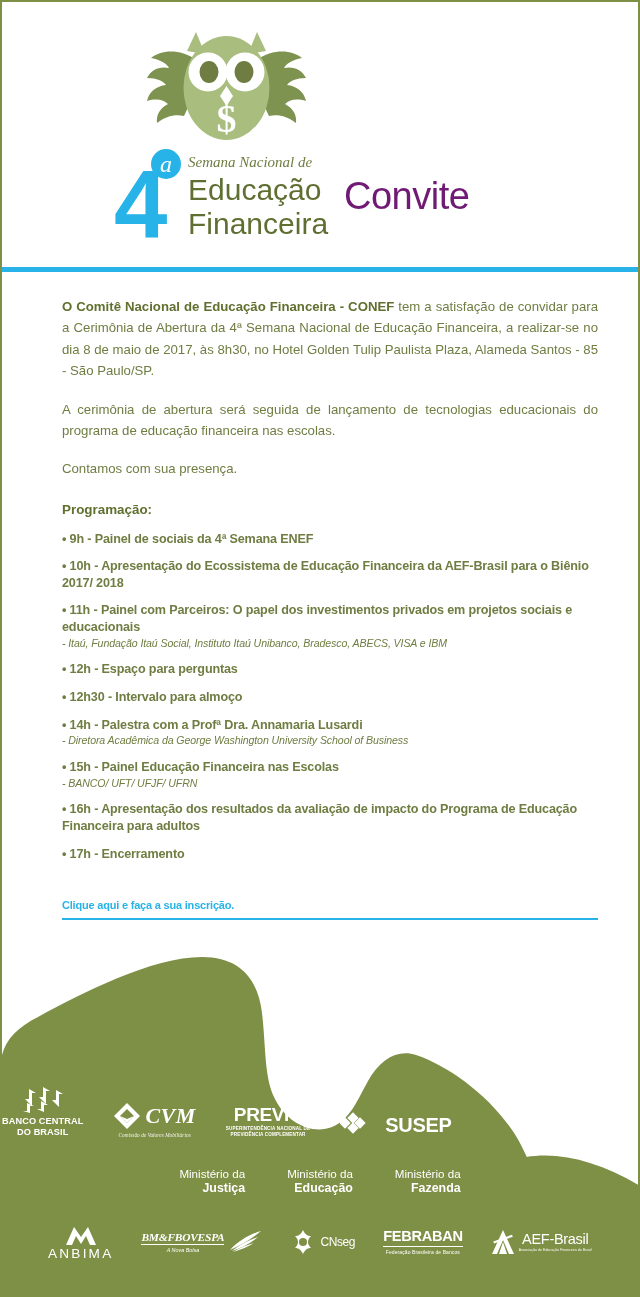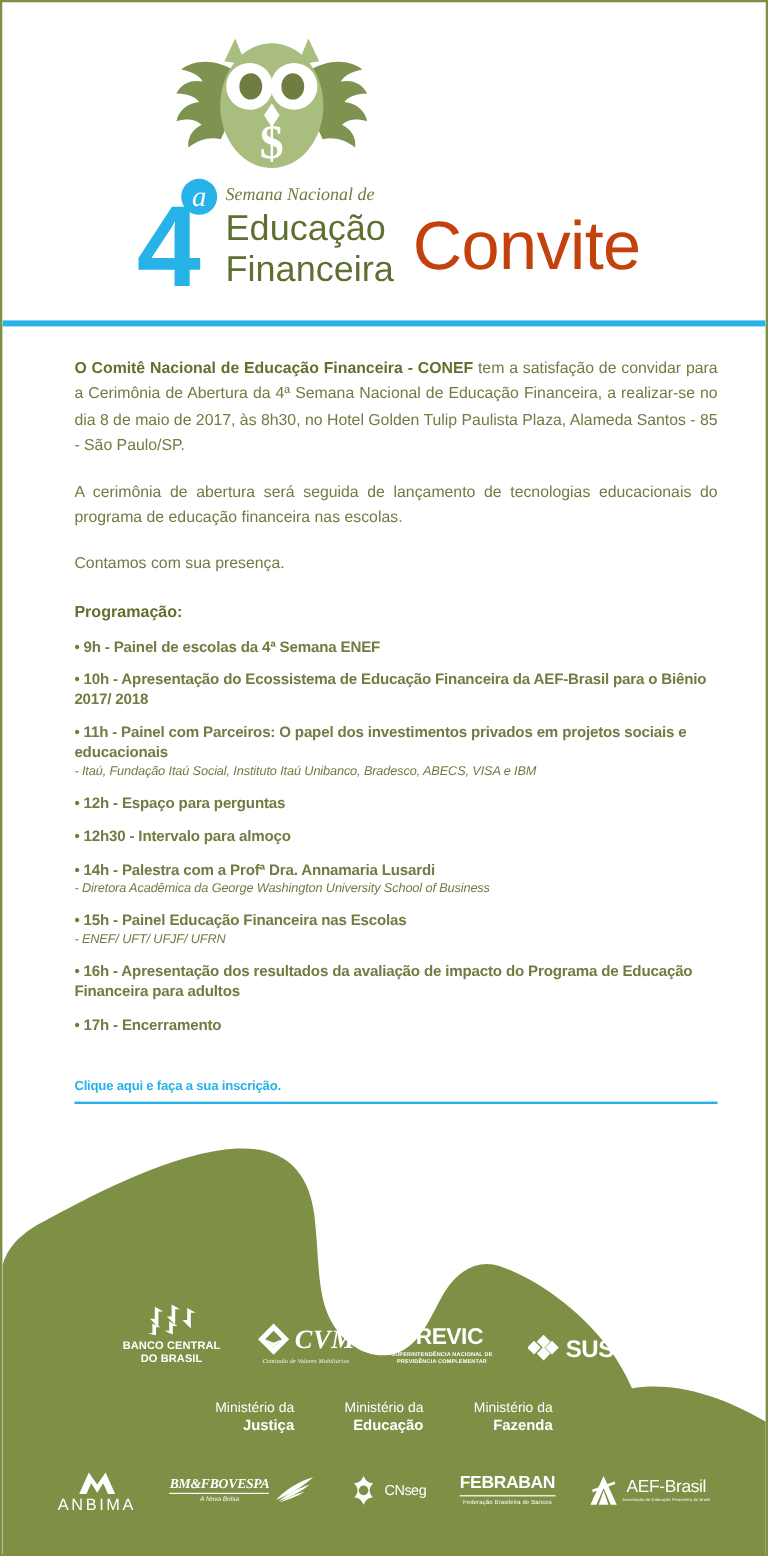--- a/index.html
+++ b/index.html
@@ -47,9 +47,9 @@
     position: absolute;
     left: 342px;
     top: 175px;
-    font-size: 57px;
+    font-size: 38px;
     font-weight: 400;
-    color: #c2410c;
+    color: #701a75;
     letter-spacing: -0.5px;
     line-height: 1;
     font-family: "Liberation Sans", sans-serif;

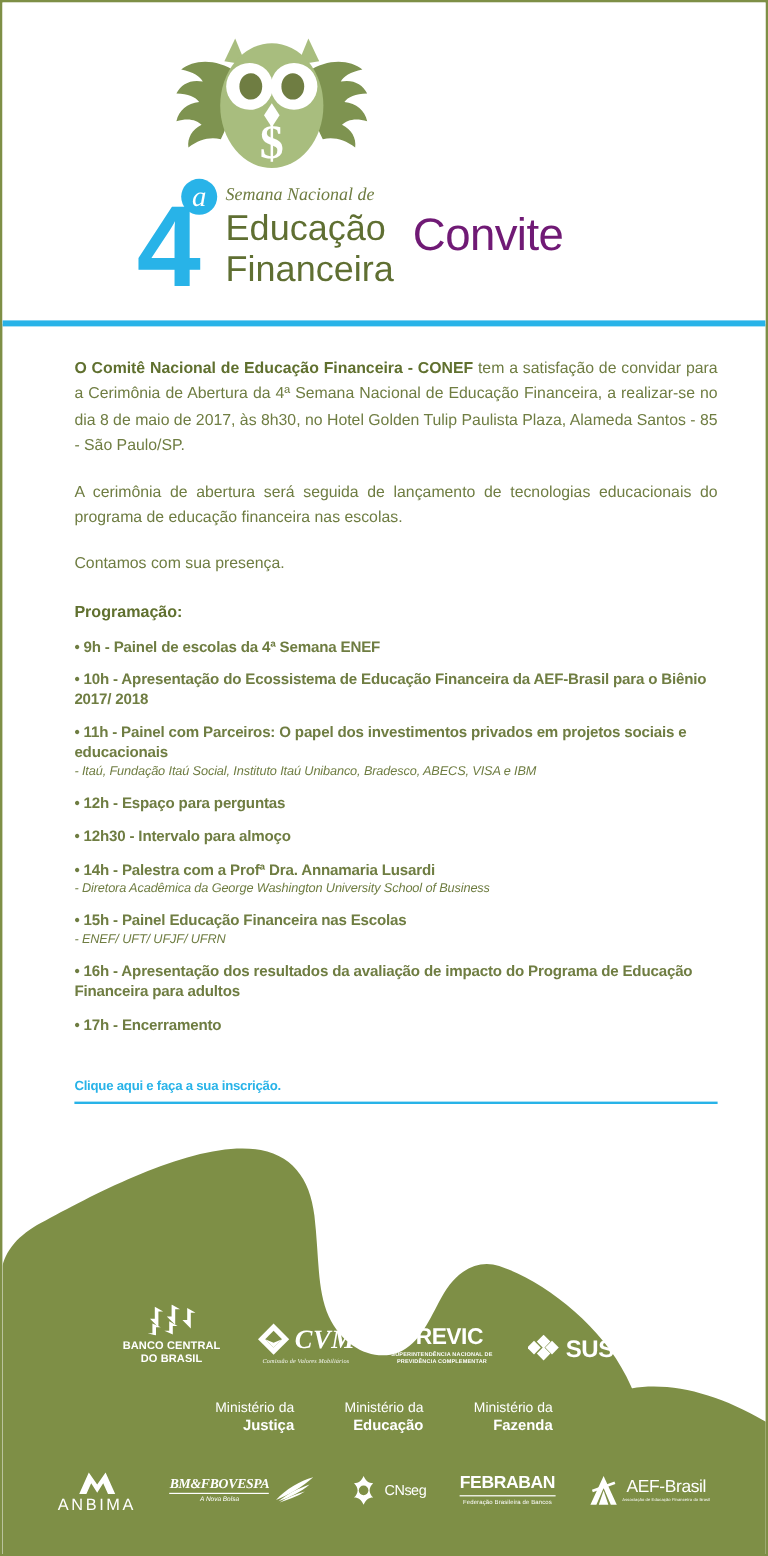--- a/index.html
+++ b/index.html
@@ -342,7 +342,7 @@
 
     <ul class="sched">
       <li class="sched-item">
-        <div class="sched-main">• 9h - Painel de escolas da 4ª Semana ENEF</div>
+        <div class="sched-main">• 9h - Painel de sociais da 4ª Semana ENEF</div>
       </li>
       <li class="sched-item">
         <div class="sched-main">• 10h - Apresentação do Ecossistema de Educação Financeira da AEF-Brasil para o Biênio 2017/ 2018</div>

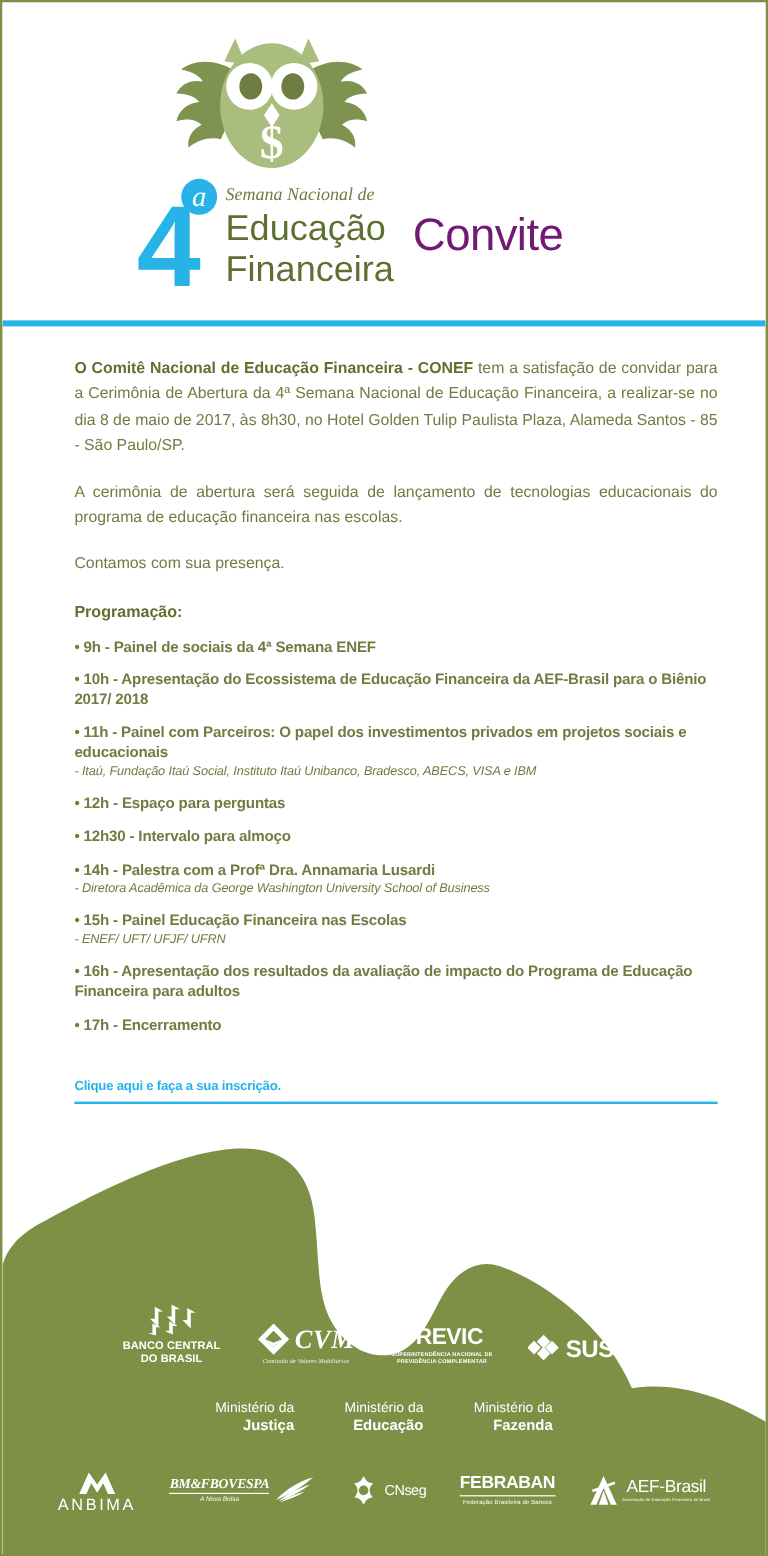--- a/index.html
+++ b/index.html
@@ -363,7 +363,7 @@
       </li>
       <li class="sched-item">
         <div class="sched-main">• 15h - Painel Educação Financeira nas Escolas</div>
-        <div class="sched-sub">- ENEF/ UFT/ UFJF/ UFRN</div>
+        <div class="sched-sub">- BANCO/ UFT/ UFJF/ UFRN</div>
       </li>
       <li class="sched-item">
         <div class="sched-main">• 16h - Apresentação dos resultados da avaliação de impacto do Programa de Educação Financeira para adultos</div>

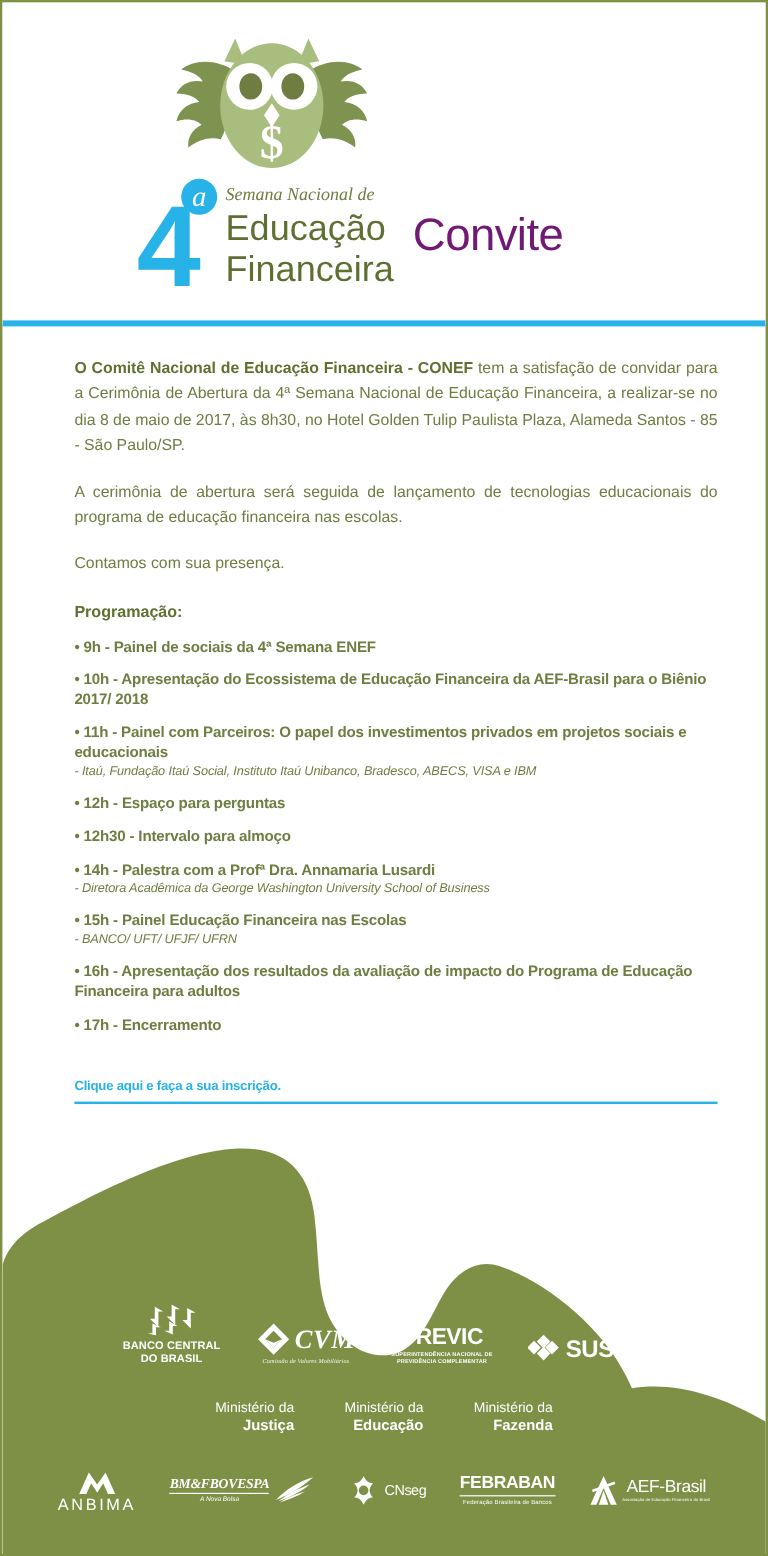--- a/index.html
+++ b/index.html
@@ -145,7 +145,6 @@
     left: 0; right: 0;
     top: 152px;
     display: flex;
-    justify-content: center;
     align-items: flex-end;
     gap: 30px;
   }

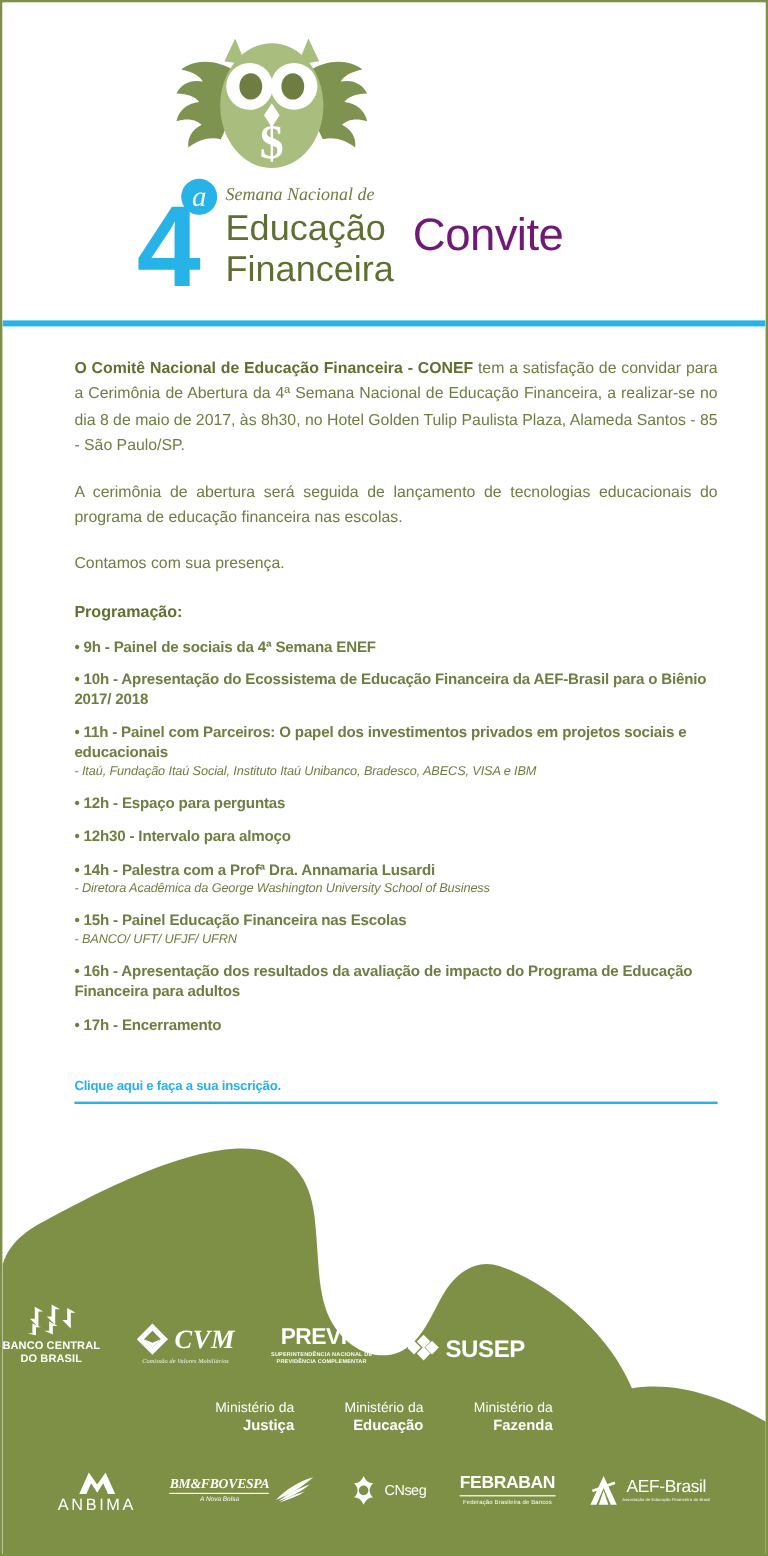--- a/index.html
+++ b/index.html
@@ -191,7 +191,7 @@
     margin-top: 2px;
   }
 
-  .susep-box { display:flex; align-items:center; gap: 5px; }
+  .susep-box { display:flex; align-items:center; gap: 19px; }
   .susep-word {
     font-size: 20px;
     font-weight: bold;

